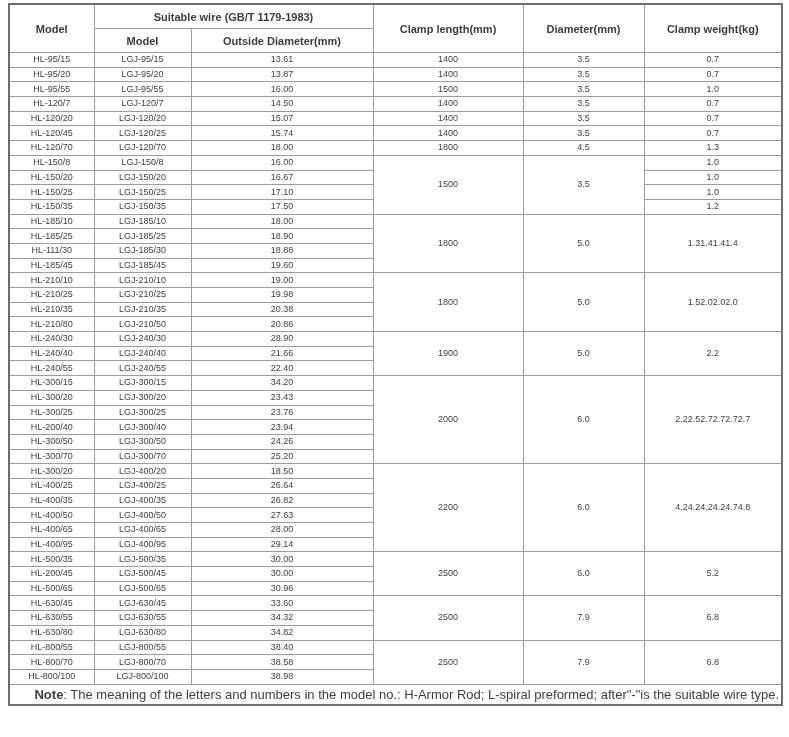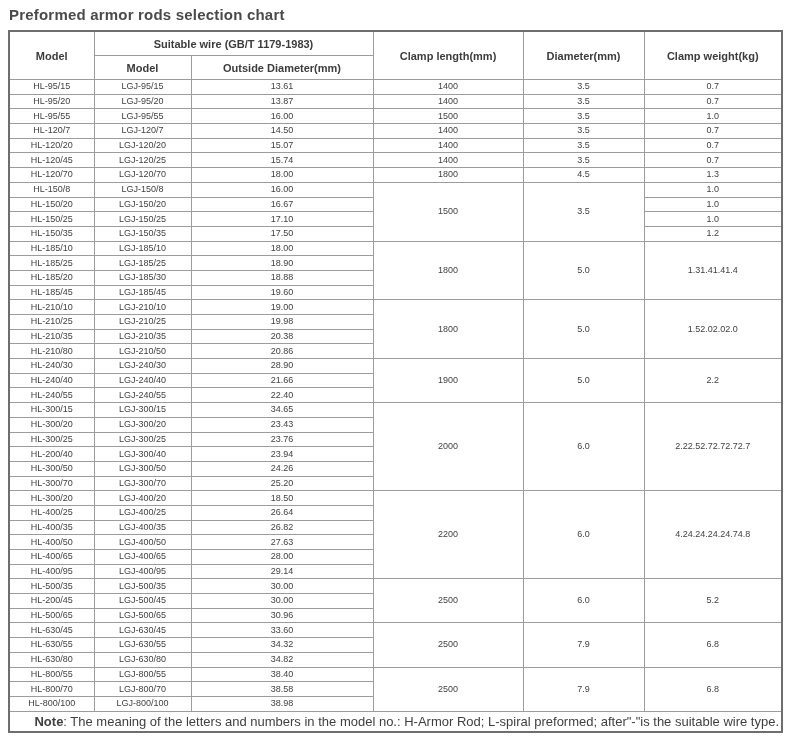--- a/index.html
+++ b/index.html
@@ -54,7 +54,6 @@
 <body>
 
 <div class="page">
-  <div class="title">Preformed armor rods selection chart</div>
 
   <table class="spec">
     <colgroup>

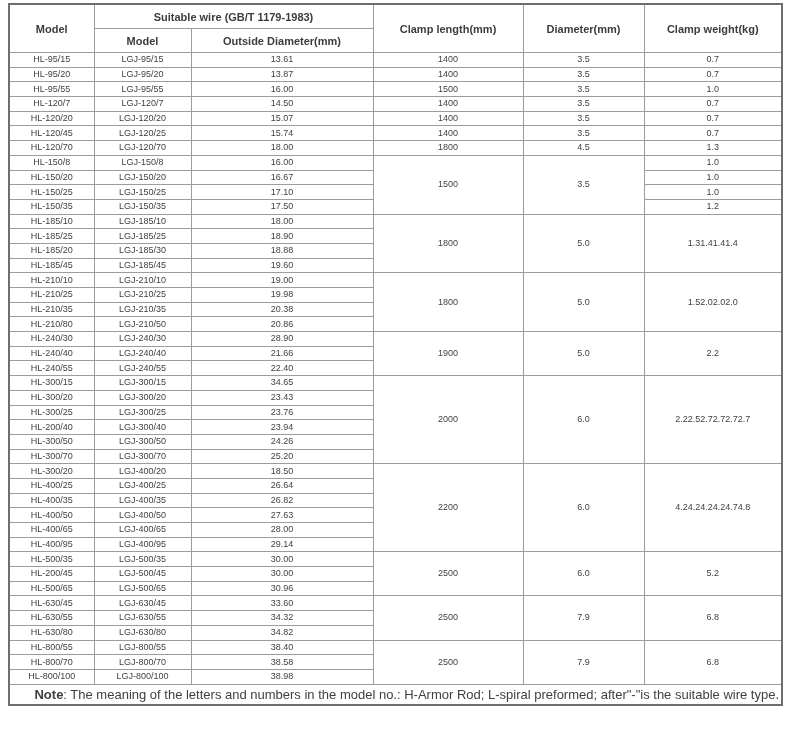--- a/index.html
+++ b/index.html
@@ -174,7 +174,7 @@
           <td>18.90</td>
         </tr>
         <tr>
-          <td>HL-185/20</td>
+          <td>HL-111/30</td>
           <td>LGJ-185/30</td>
           <td>18.88</td>
         </tr>

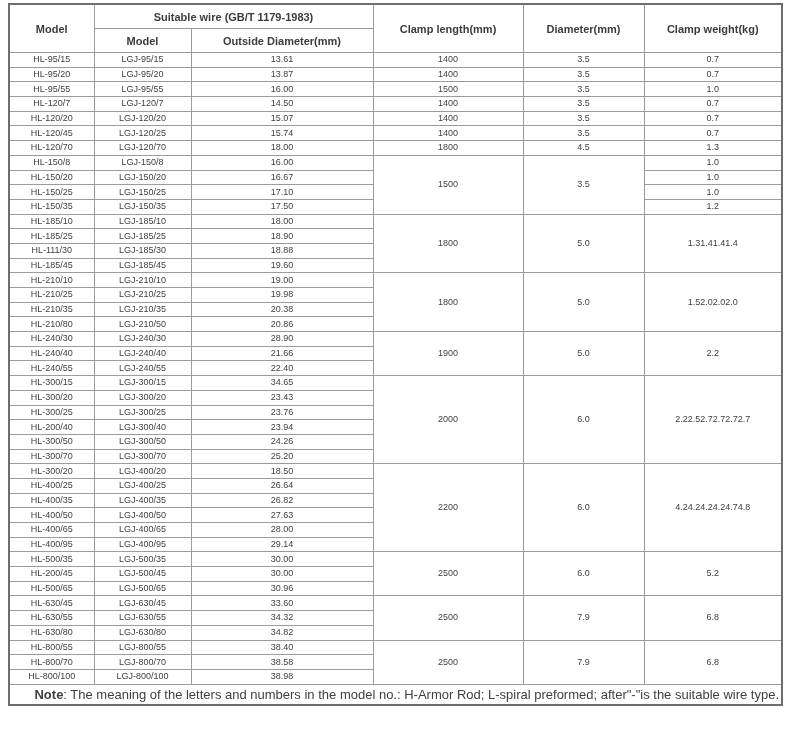--- a/index.html
+++ b/index.html
@@ -227,7 +227,7 @@
         <tr>
           <td>HL-300/15</td>
           <td>LGJ-300/15</td>
-          <td>34.65</td>
+          <td>34.20</td>
           <td rowspan="6">2000</td>
           <td rowspan="6">6.0</td>
           <td rowspan="6">2.22.52.72.72.72.7</td>

